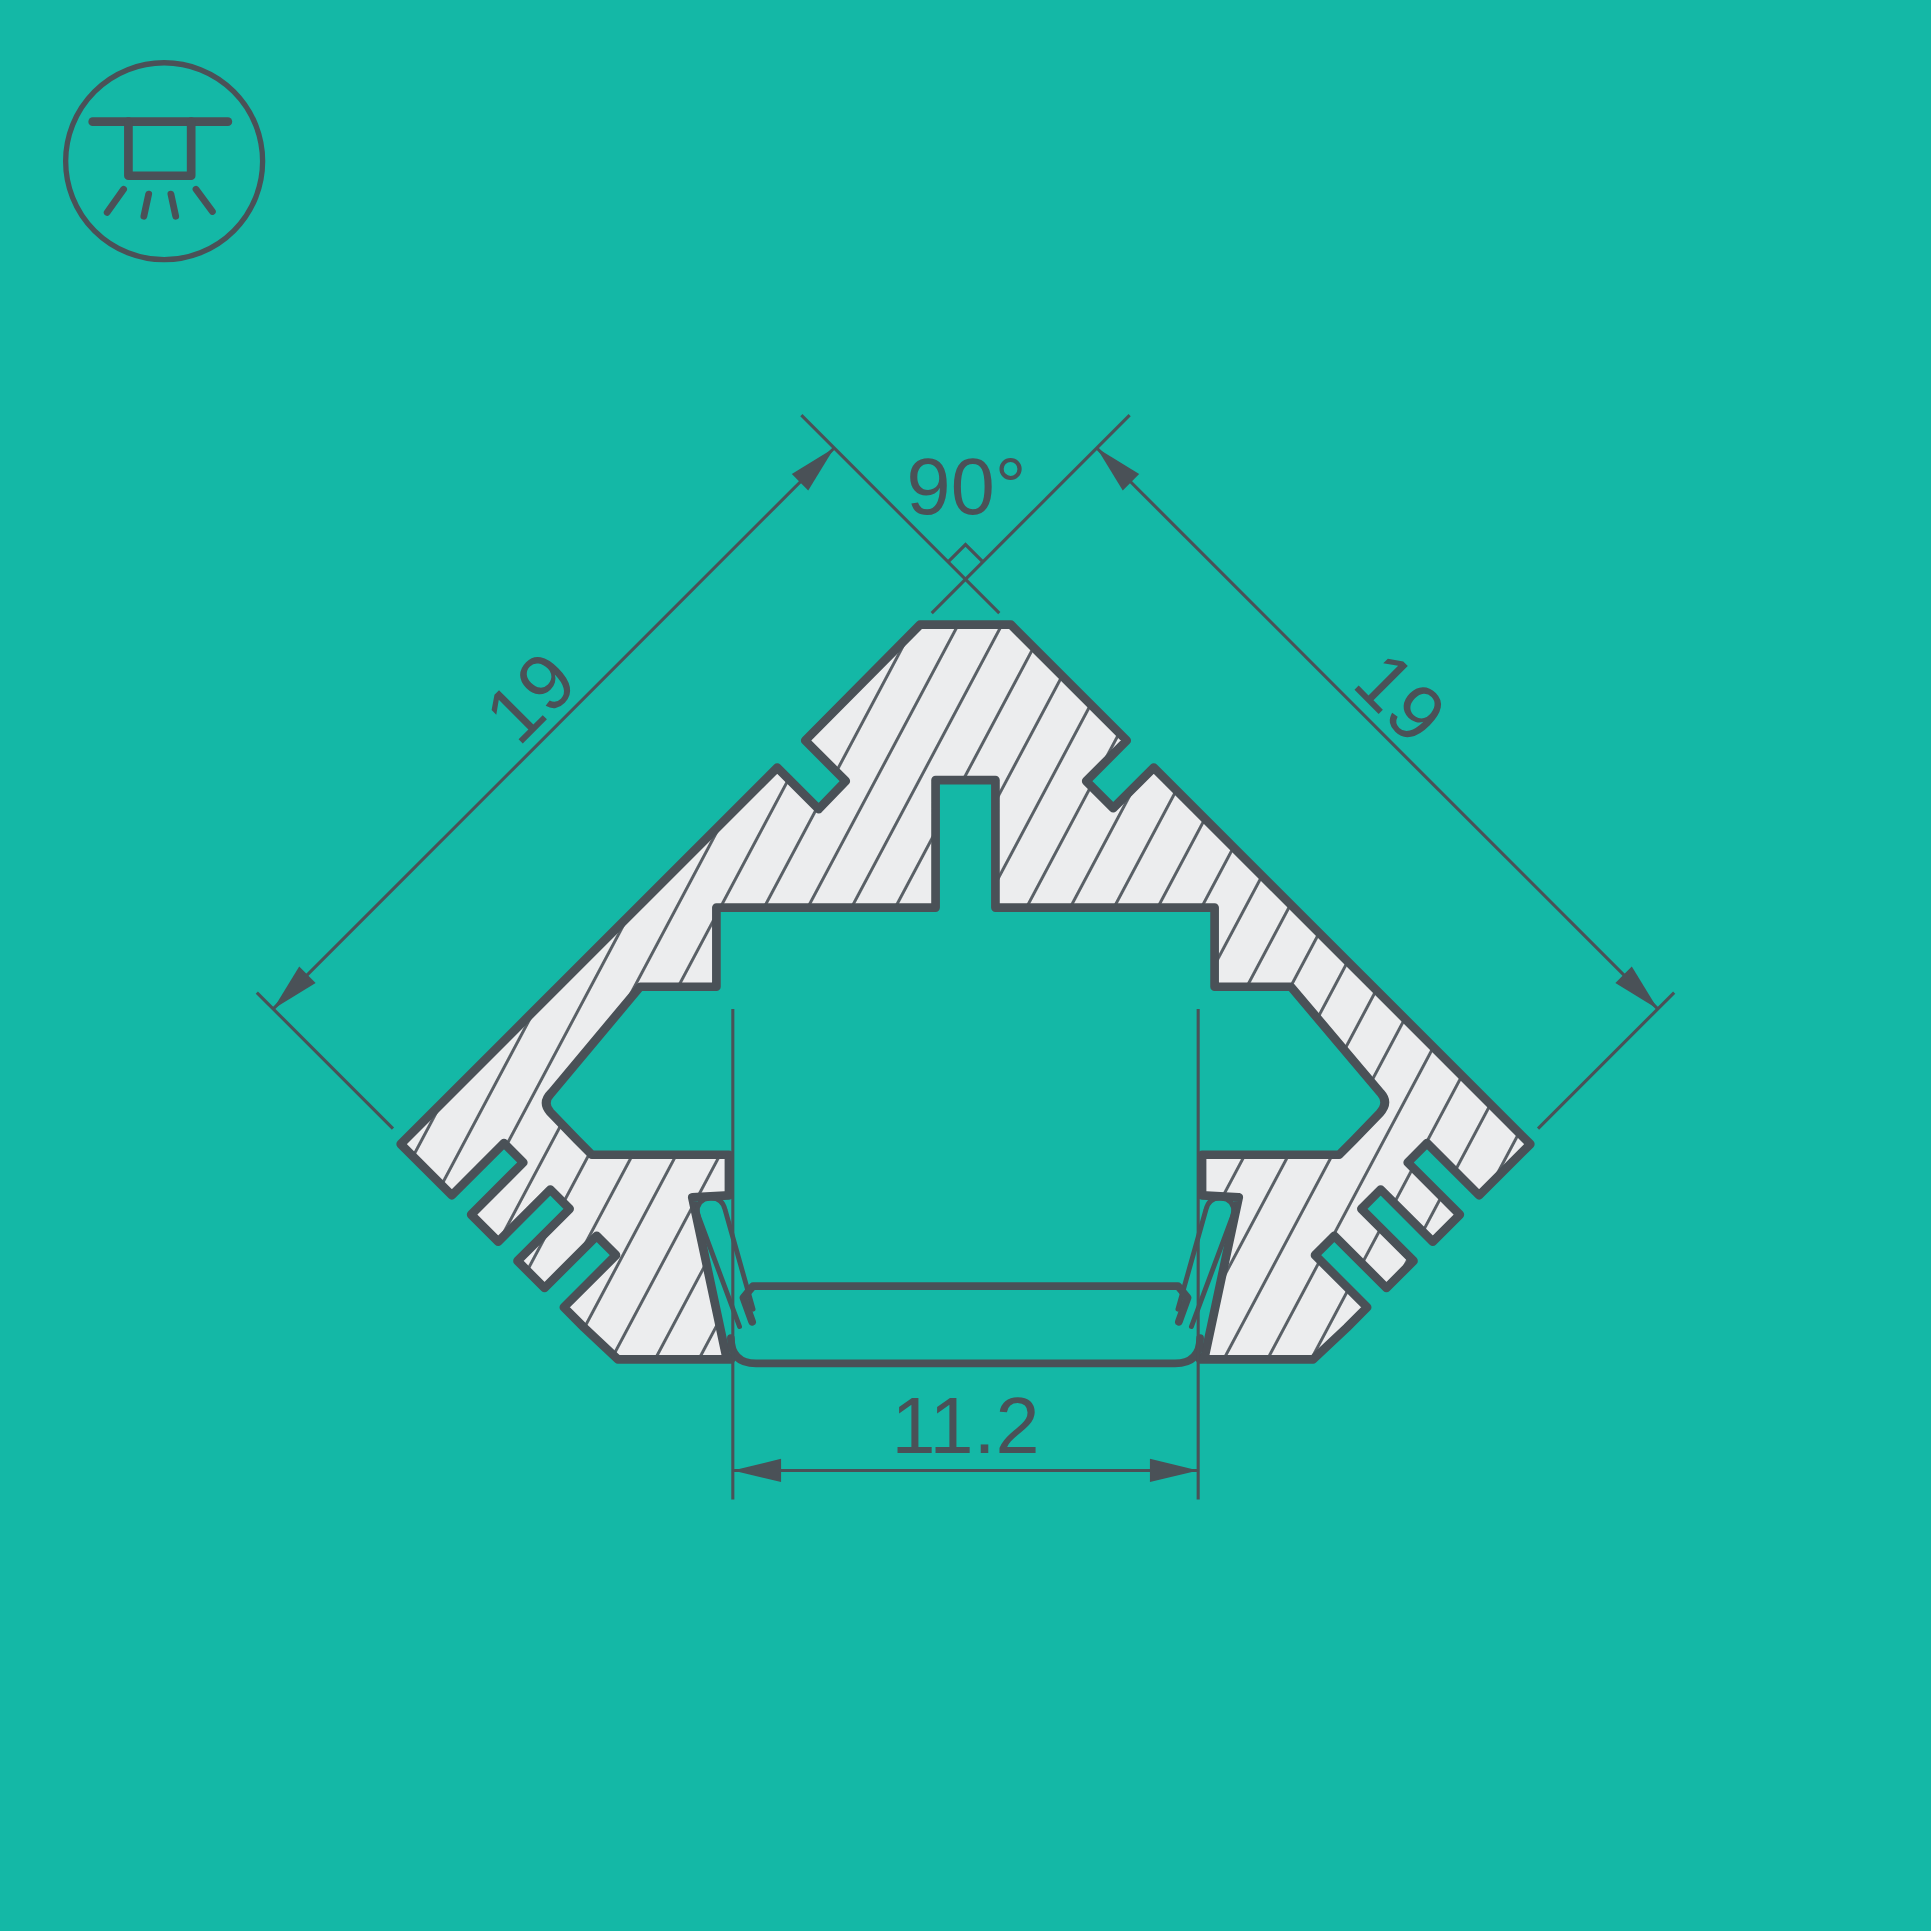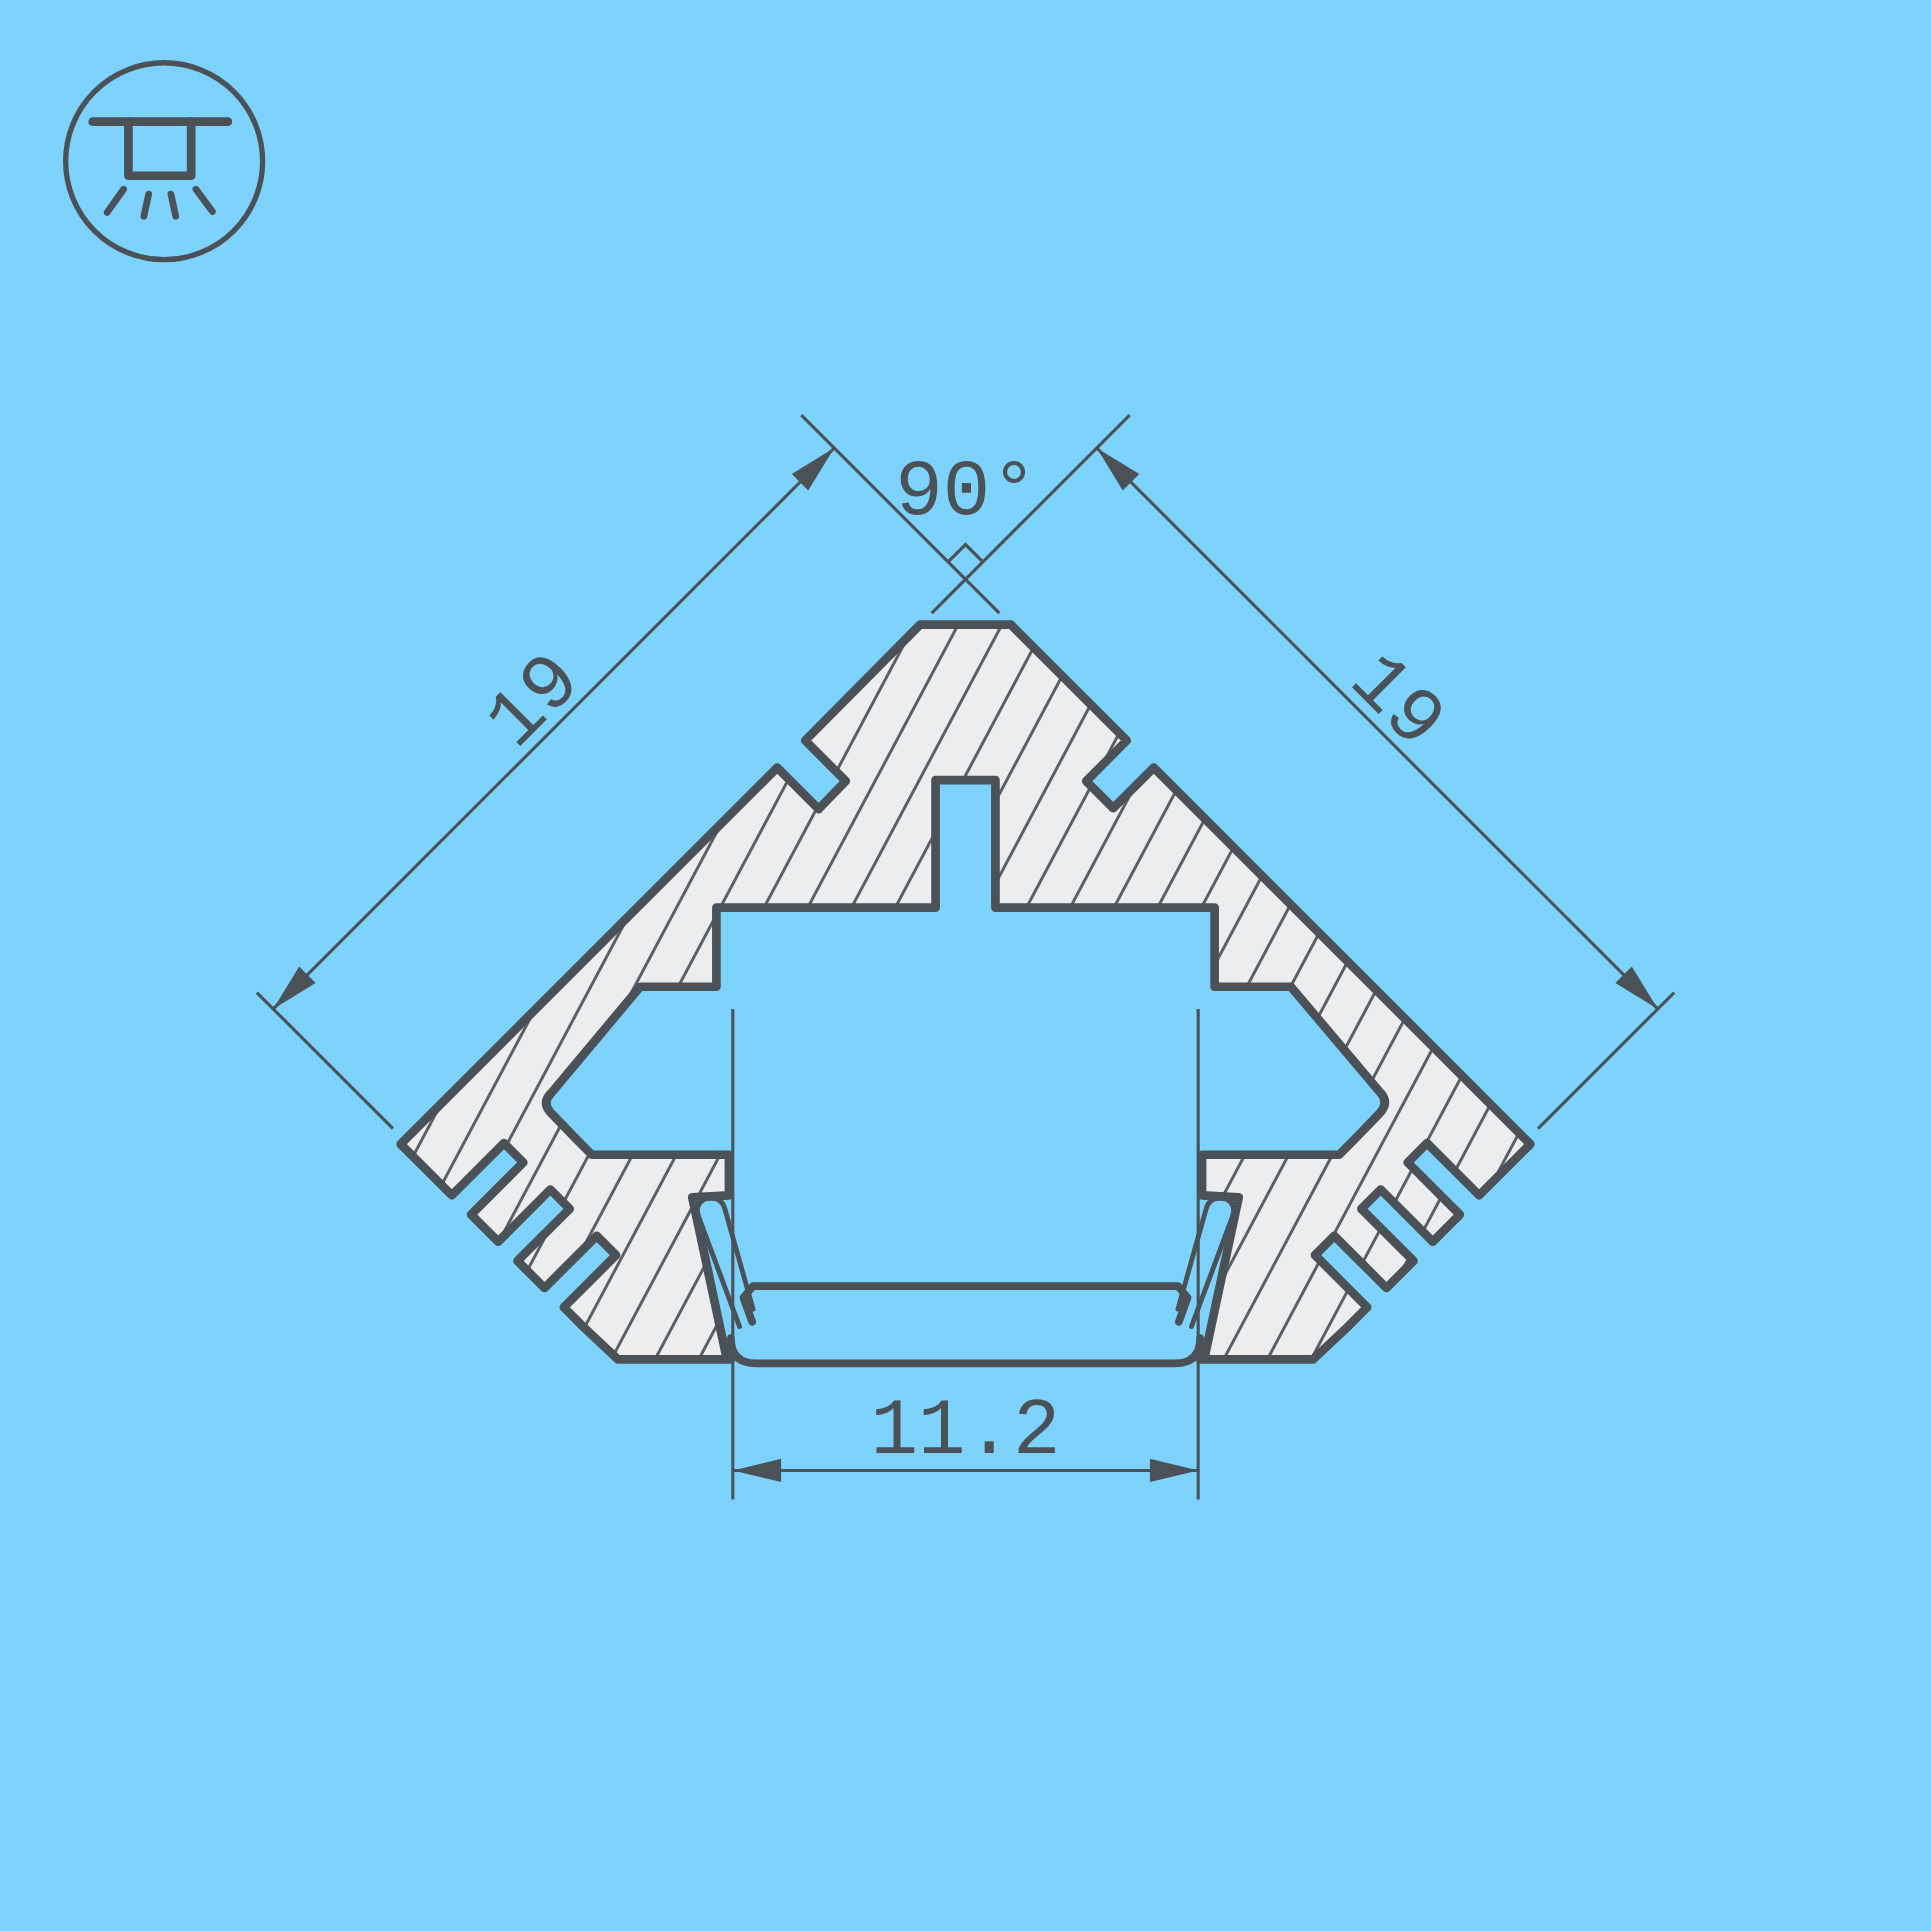--- a/index.html
+++ b/index.html
@@ -3,8 +3,8 @@
 <meta charset="utf-8">
 <style>
   html,body{margin:0;padding:0;background:#ffffff;}
-  .canvas{position:relative;width:1931px;height:1931px;background:#7dd3fc;overflow:hidden;
-          font-family:Liberation Mono, monospace;}
+  .canvas{position:relative;width:1931px;height:1931px;background:#14b8a6;overflow:hidden;
+          font-family:Liberation Sans, sans-serif;}
   svg{display:block;}
   .outline{fill:url(#hatch);stroke:#4a5157;stroke-width:9;stroke-linejoin:round;}
   .thick{fill:none;stroke:#4a5157;stroke-width:8;stroke-linejoin:round;stroke-linecap:round;}

